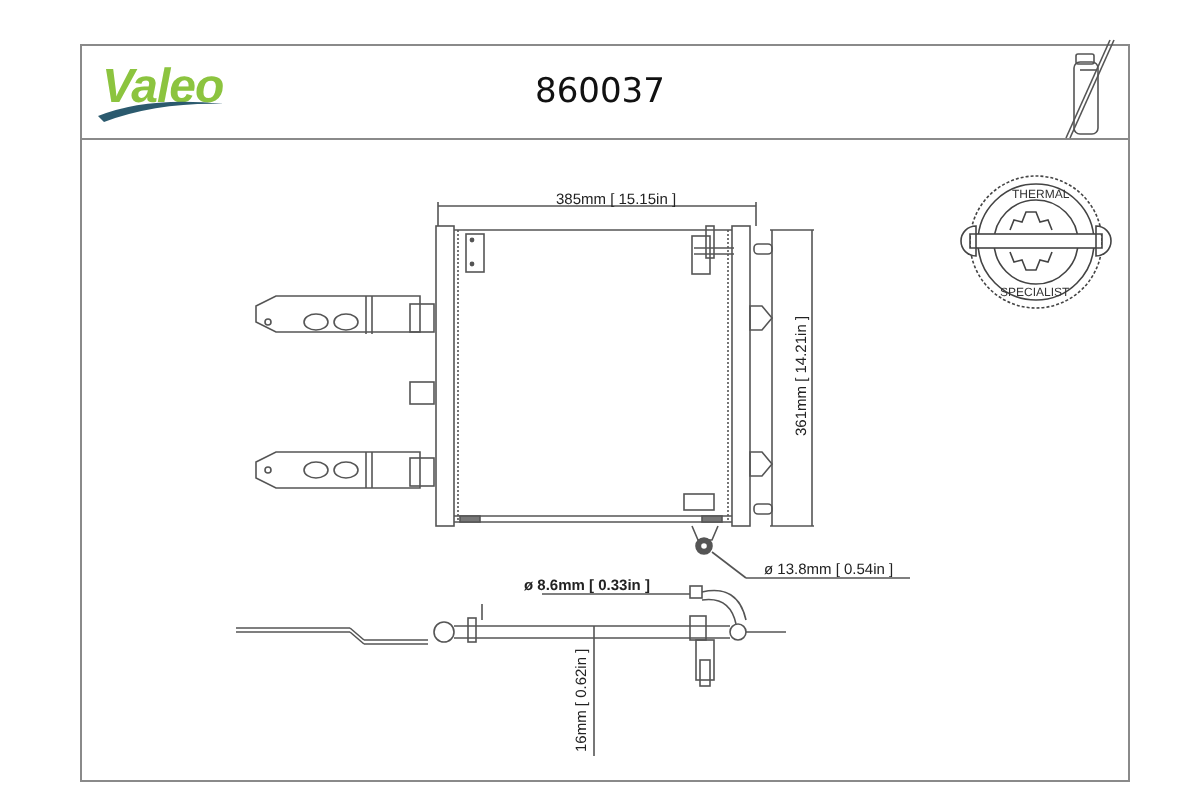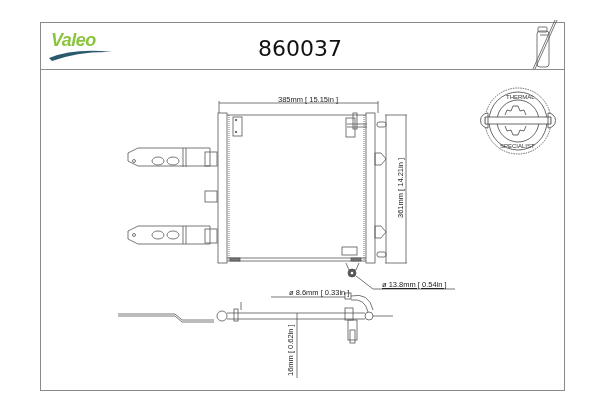--- a/index.html
+++ b/index.html
@@ -7,7 +7,7 @@
   .frame{position:absolute;left:40px;top:22px;width:525px;height:369px;border:1px solid #8a8a8a;box-sizing:border-box;}
   .header-divider{position:absolute;left:40px;top:69px;width:525px;height:1px;background:#8a8a8a;}
   .logo{position:absolute;left:44px;top:30px;width:72px;height:34px;}
-  .logo-text{position:absolute;left:7px;top:0px;font-size:18px;font-weight:bold;font-style:italic;color:#8cc43f;letter-spacing:-0.5px;font-family:"Liberation Sans",sans-serif;}
+  .logo-text{position:absolute;left:7px;top:0px;font-size:24px;font-weight:bold;font-style:italic;color:#8cc43f;letter-spacing:-0.5px;font-family:"Liberation Sans",sans-serif;}
   .part-number{position:absolute;left:240px;top:36px;width:120px;text-align:center;font-size:22px;color:#111;font-family:"DejaVu Sans",sans-serif;}
   .dim{position:absolute;font-size:7.5px;color:#222;white-space:nowrap;font-family:"Liberation Sans",sans-serif;}
   .dim-v{transform:rotate(-90deg);transform-origin:left top;}

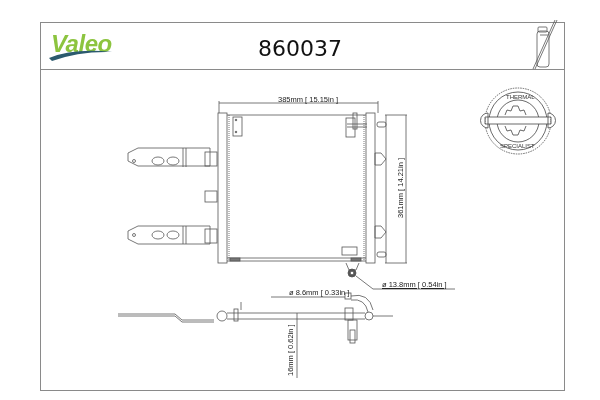--- a/index.html
+++ b/index.html
@@ -8,7 +8,7 @@
   .header-divider{position:absolute;left:40px;top:69px;width:525px;height:1px;background:#8a8a8a;}
   .logo{position:absolute;left:44px;top:30px;width:72px;height:34px;}
   .logo-text{position:absolute;left:7px;top:0px;font-size:24px;font-weight:bold;font-style:italic;color:#8cc43f;letter-spacing:-0.5px;font-family:"Liberation Sans",sans-serif;}
-  .part-number{position:absolute;left:240px;top:36px;width:120px;text-align:center;font-size:22px;color:#111;font-family:"DejaVu Sans",sans-serif;}
+  .part-number{position:absolute;left:240px;top:36px;width:120px;text-align:center;font-size:17px;color:#111;font-family:"DejaVu Sans",sans-serif;}
   .dim{position:absolute;font-size:7.5px;color:#222;white-space:nowrap;font-family:"Liberation Sans",sans-serif;}
   .dim-v{transform:rotate(-90deg);transform-origin:left top;}
   svg{position:absolute;left:0;top:0;}

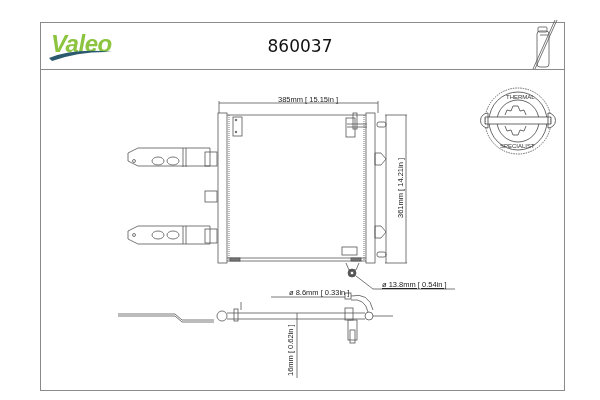--- a/index.html
+++ b/index.html
@@ -144,7 +144,7 @@
 
 <div class="dim" style="left:278px;top:95px;">385mm [ 15.15in ]</div>
 <div class="dim dim-v" style="left:396px;top:218px;">361mm [ 14.21in ]</div>
-<div class="dim" style="left:382px;top:280px;text-decoration:underline;">ø 13.8mm [ 0.54in ]</div>
+<div class="dim" style="left:382px;top:280px;">ø 13.8mm [ 0.54in ]</div>
 <div class="dim" style="left:289px;top:288px;">ø 8.6mm [ 0.33in ]</div>
 <div class="dim dim-v" style="left:286px;top:376px;">16mm [ 0.62in ]</div>
 

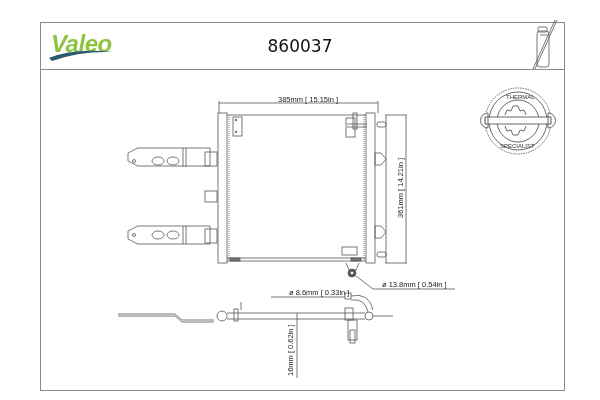--- a/index.html
+++ b/index.html
@@ -145,7 +145,7 @@
 <div class="dim" style="left:278px;top:95px;">385mm [ 15.15in ]</div>
 <div class="dim dim-v" style="left:396px;top:218px;">361mm [ 14.21in ]</div>
 <div class="dim" style="left:382px;top:280px;">ø 13.8mm [ 0.54in ]</div>
-<div class="dim" style="left:289px;top:288px;">ø 8.6mm [ 0.33in ]</div>
+<div class="dim" style="left:262px;top:288px;font-weight:bold;">ø 8.6mm [ 0.33in ]</div>
 <div class="dim dim-v" style="left:286px;top:376px;">16mm [ 0.62in ]</div>
 
 </body></html>

